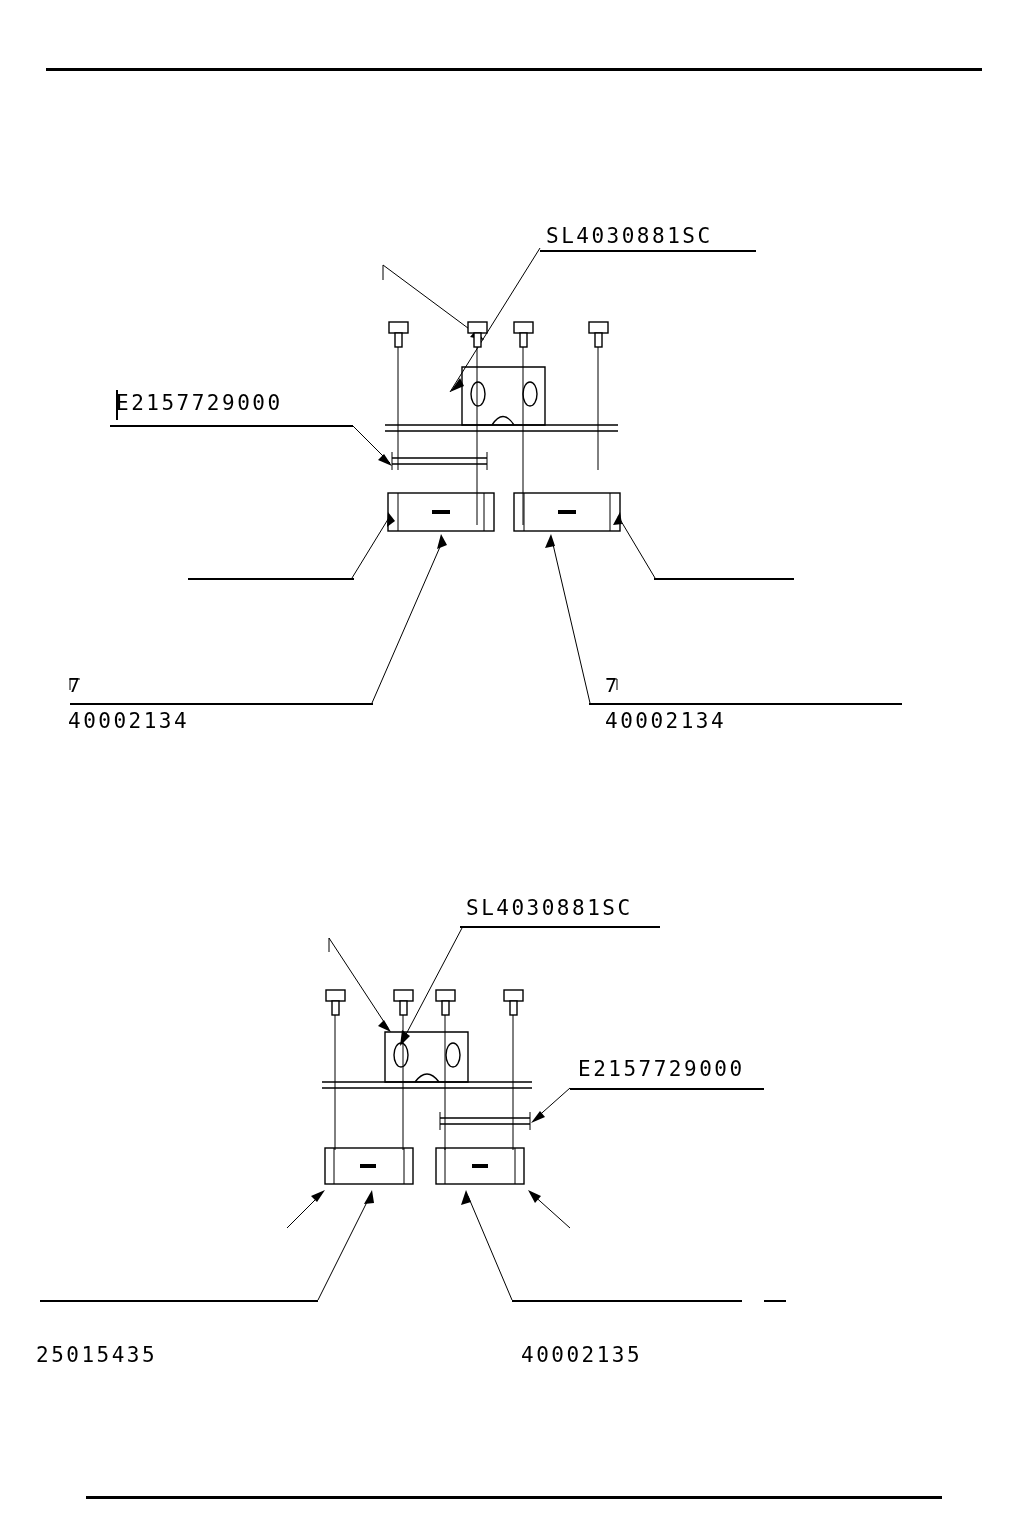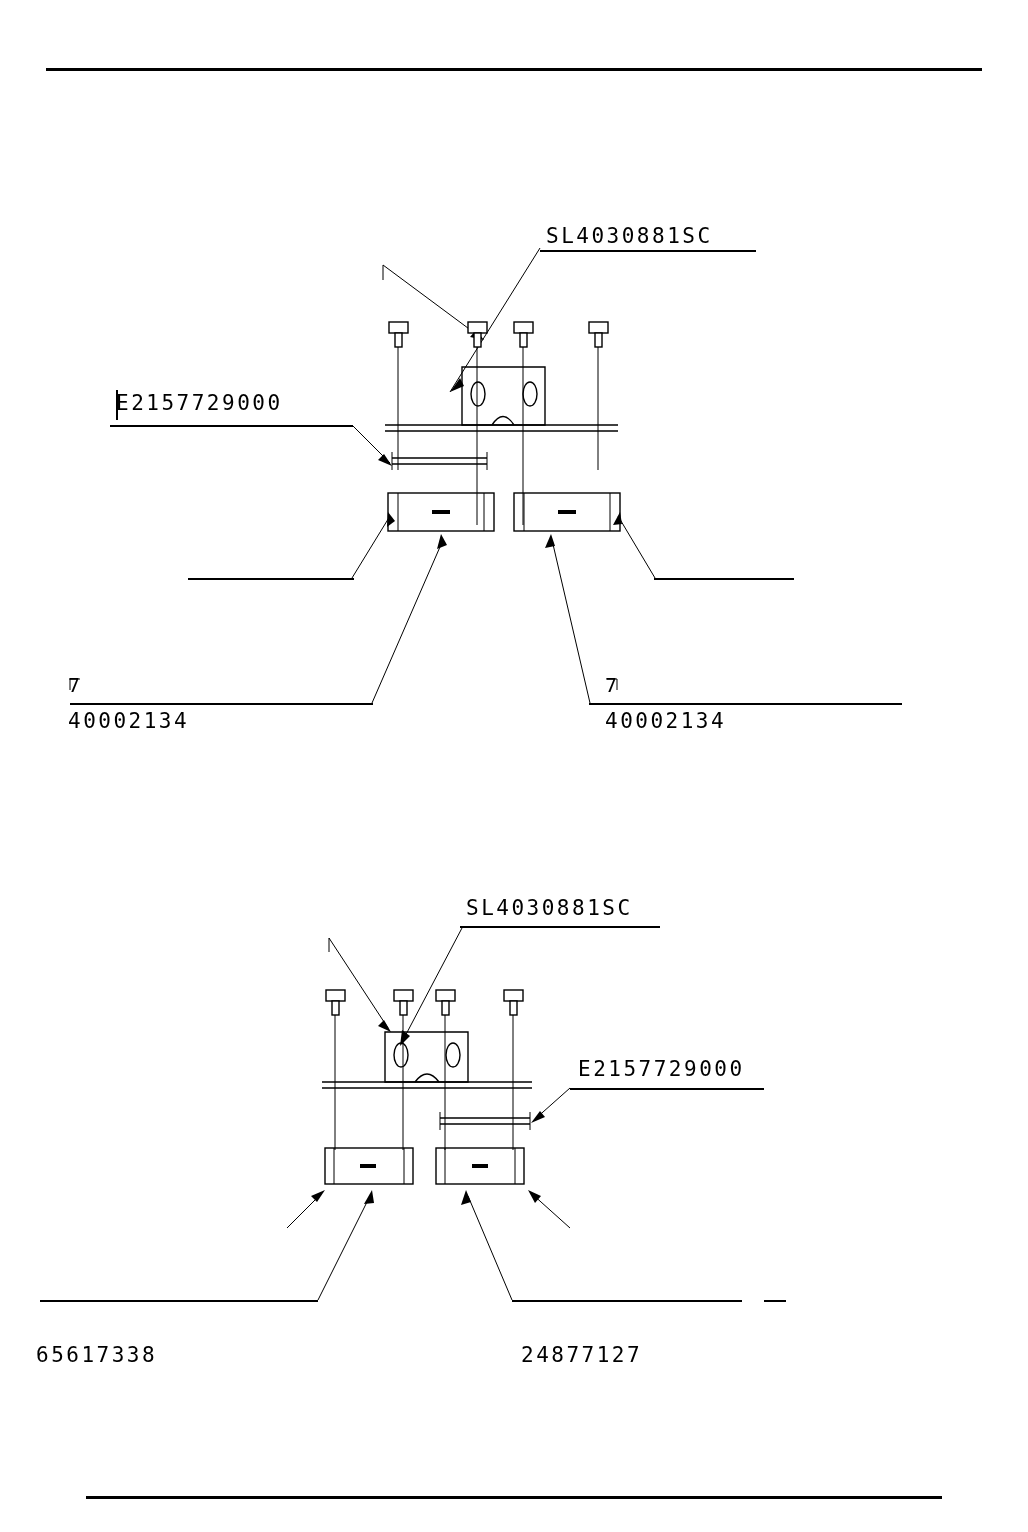--- a/index.html
+++ b/index.html
@@ -244,7 +244,7 @@
     <div class="leader" style="left:512px; top:1300px; width:230px;"></div>
     <div class="leader" style="left:764px; top:1300px; width:22px;"></div>
 
-    <div class="label" style="left:36px; top:1345px;">65617338</div>
+    <div class="label" style="left:36px; top:1345px;">25015435</div>
     <div class="label" style="left:521px; top:1345px;">24877127</div>
   </div>
 

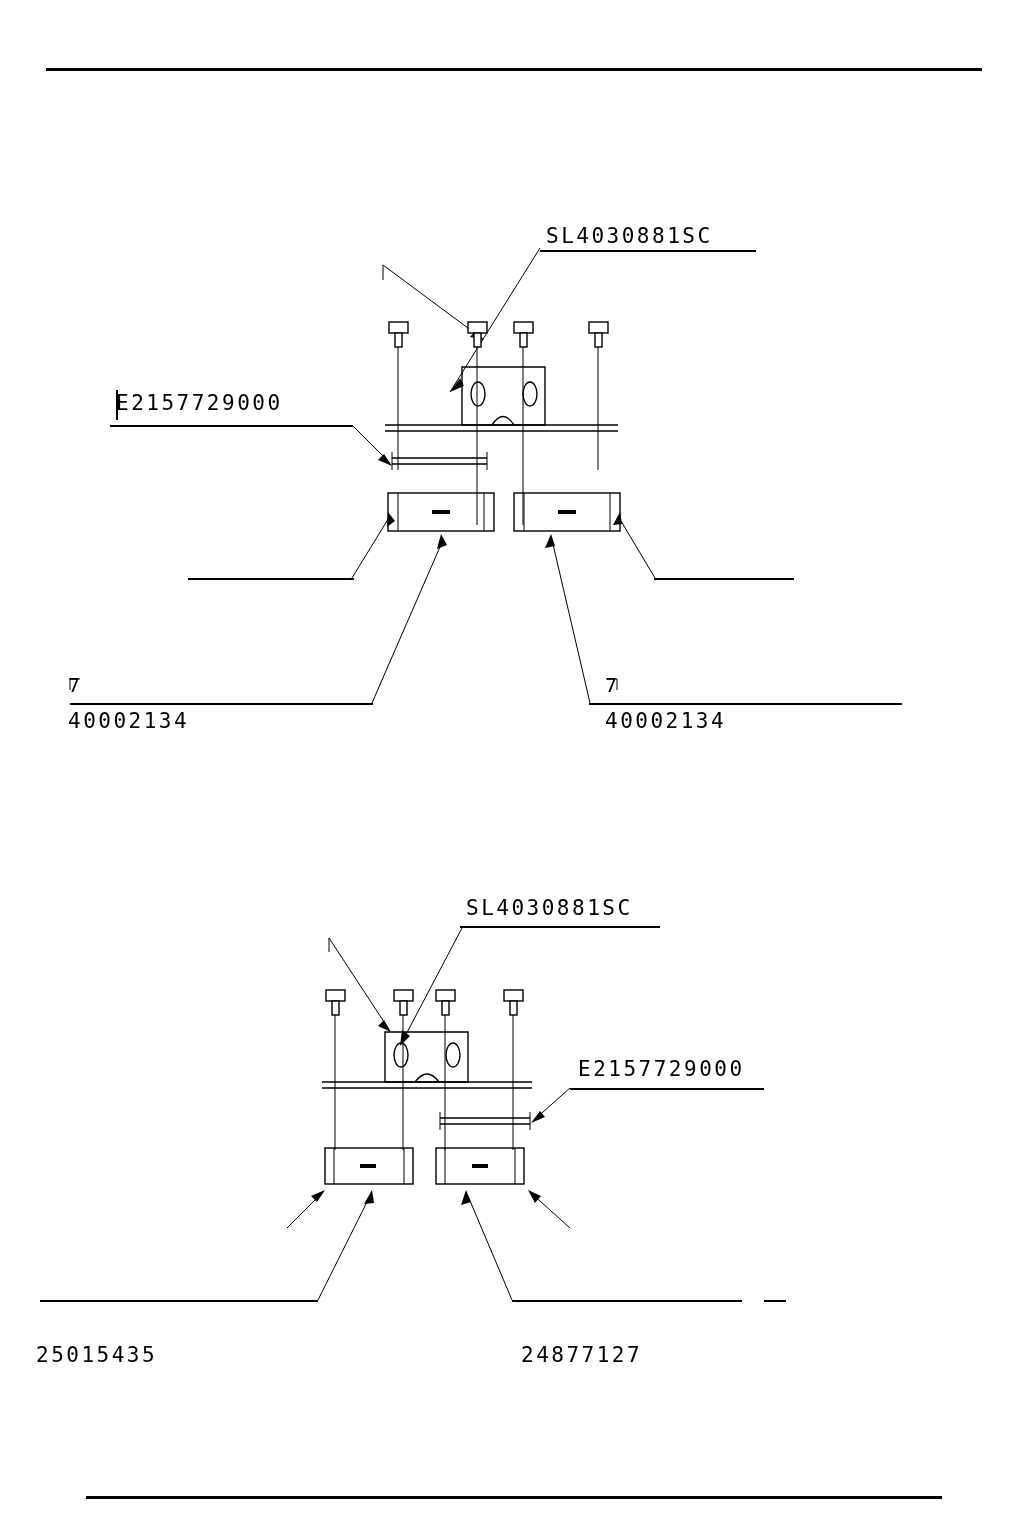--- a/index.html
+++ b/index.html
@@ -245,7 +245,7 @@
     <div class="leader" style="left:764px; top:1300px; width:22px;"></div>
 
     <div class="label" style="left:36px; top:1345px;">25015435</div>
-    <div class="label" style="left:521px; top:1345px;">24877127</div>
+    <div class="label" style="left:521px; top:1345px;">40002135</div>
   </div>
 
 </div>

